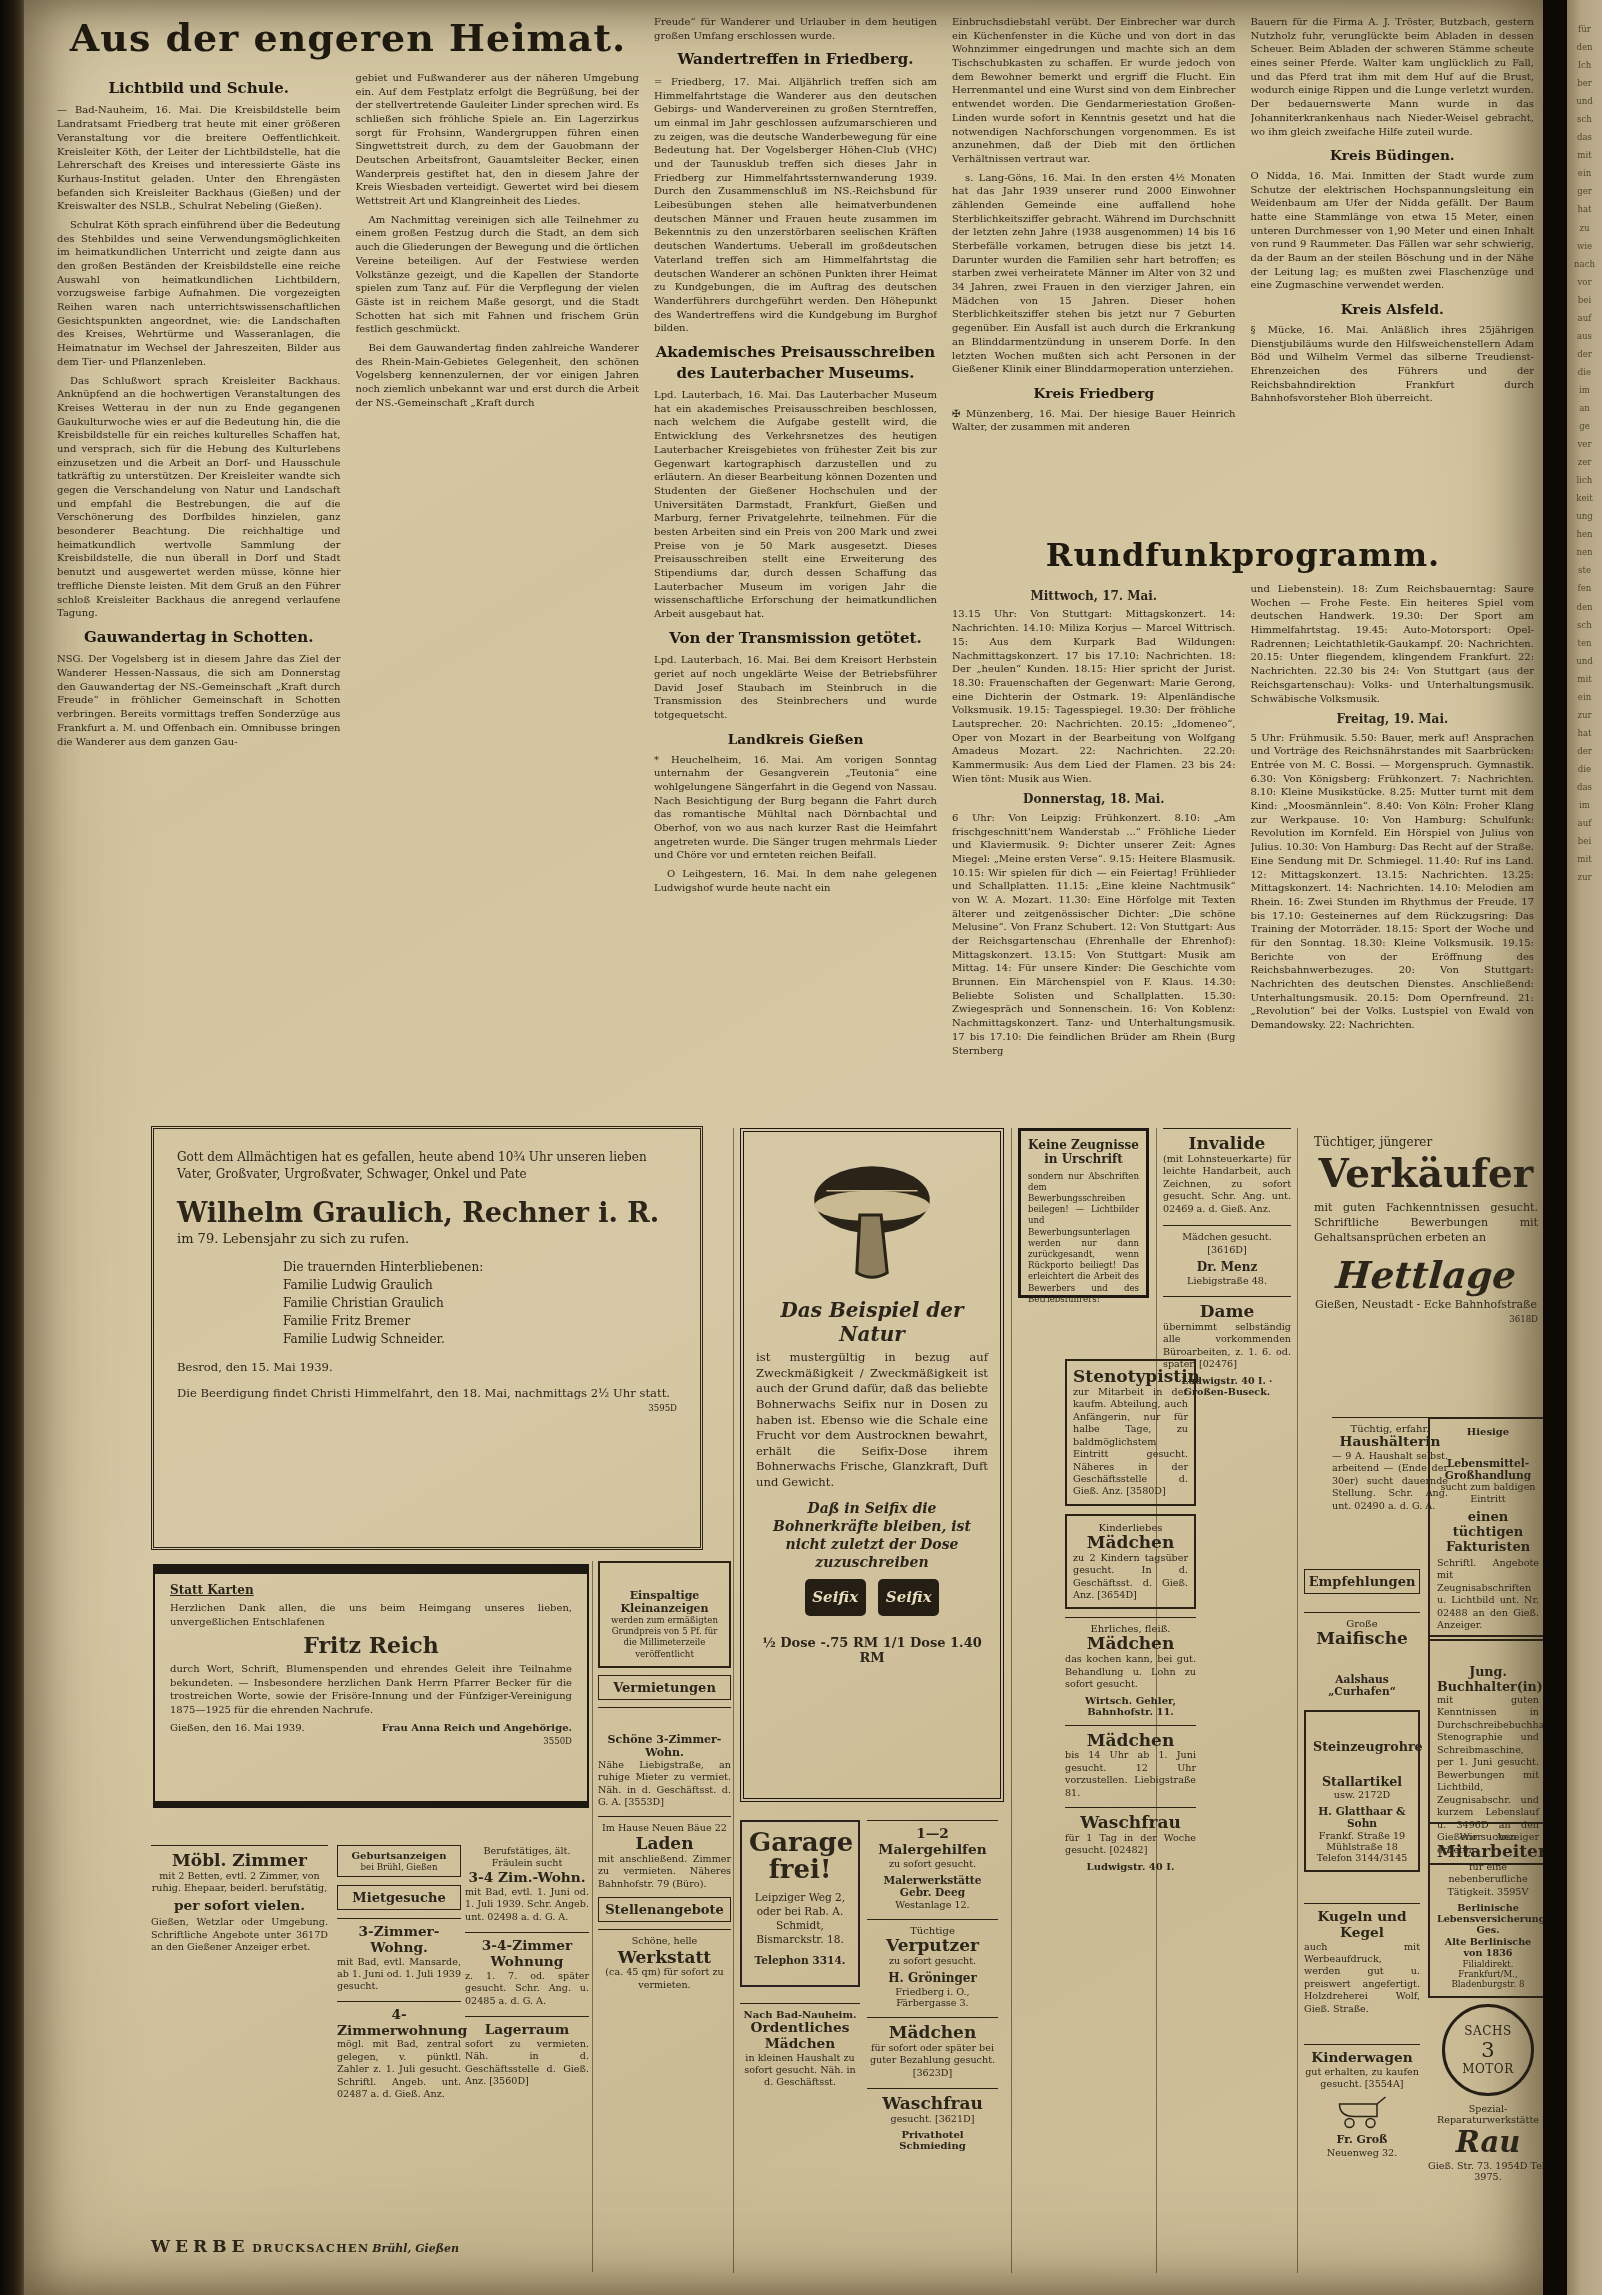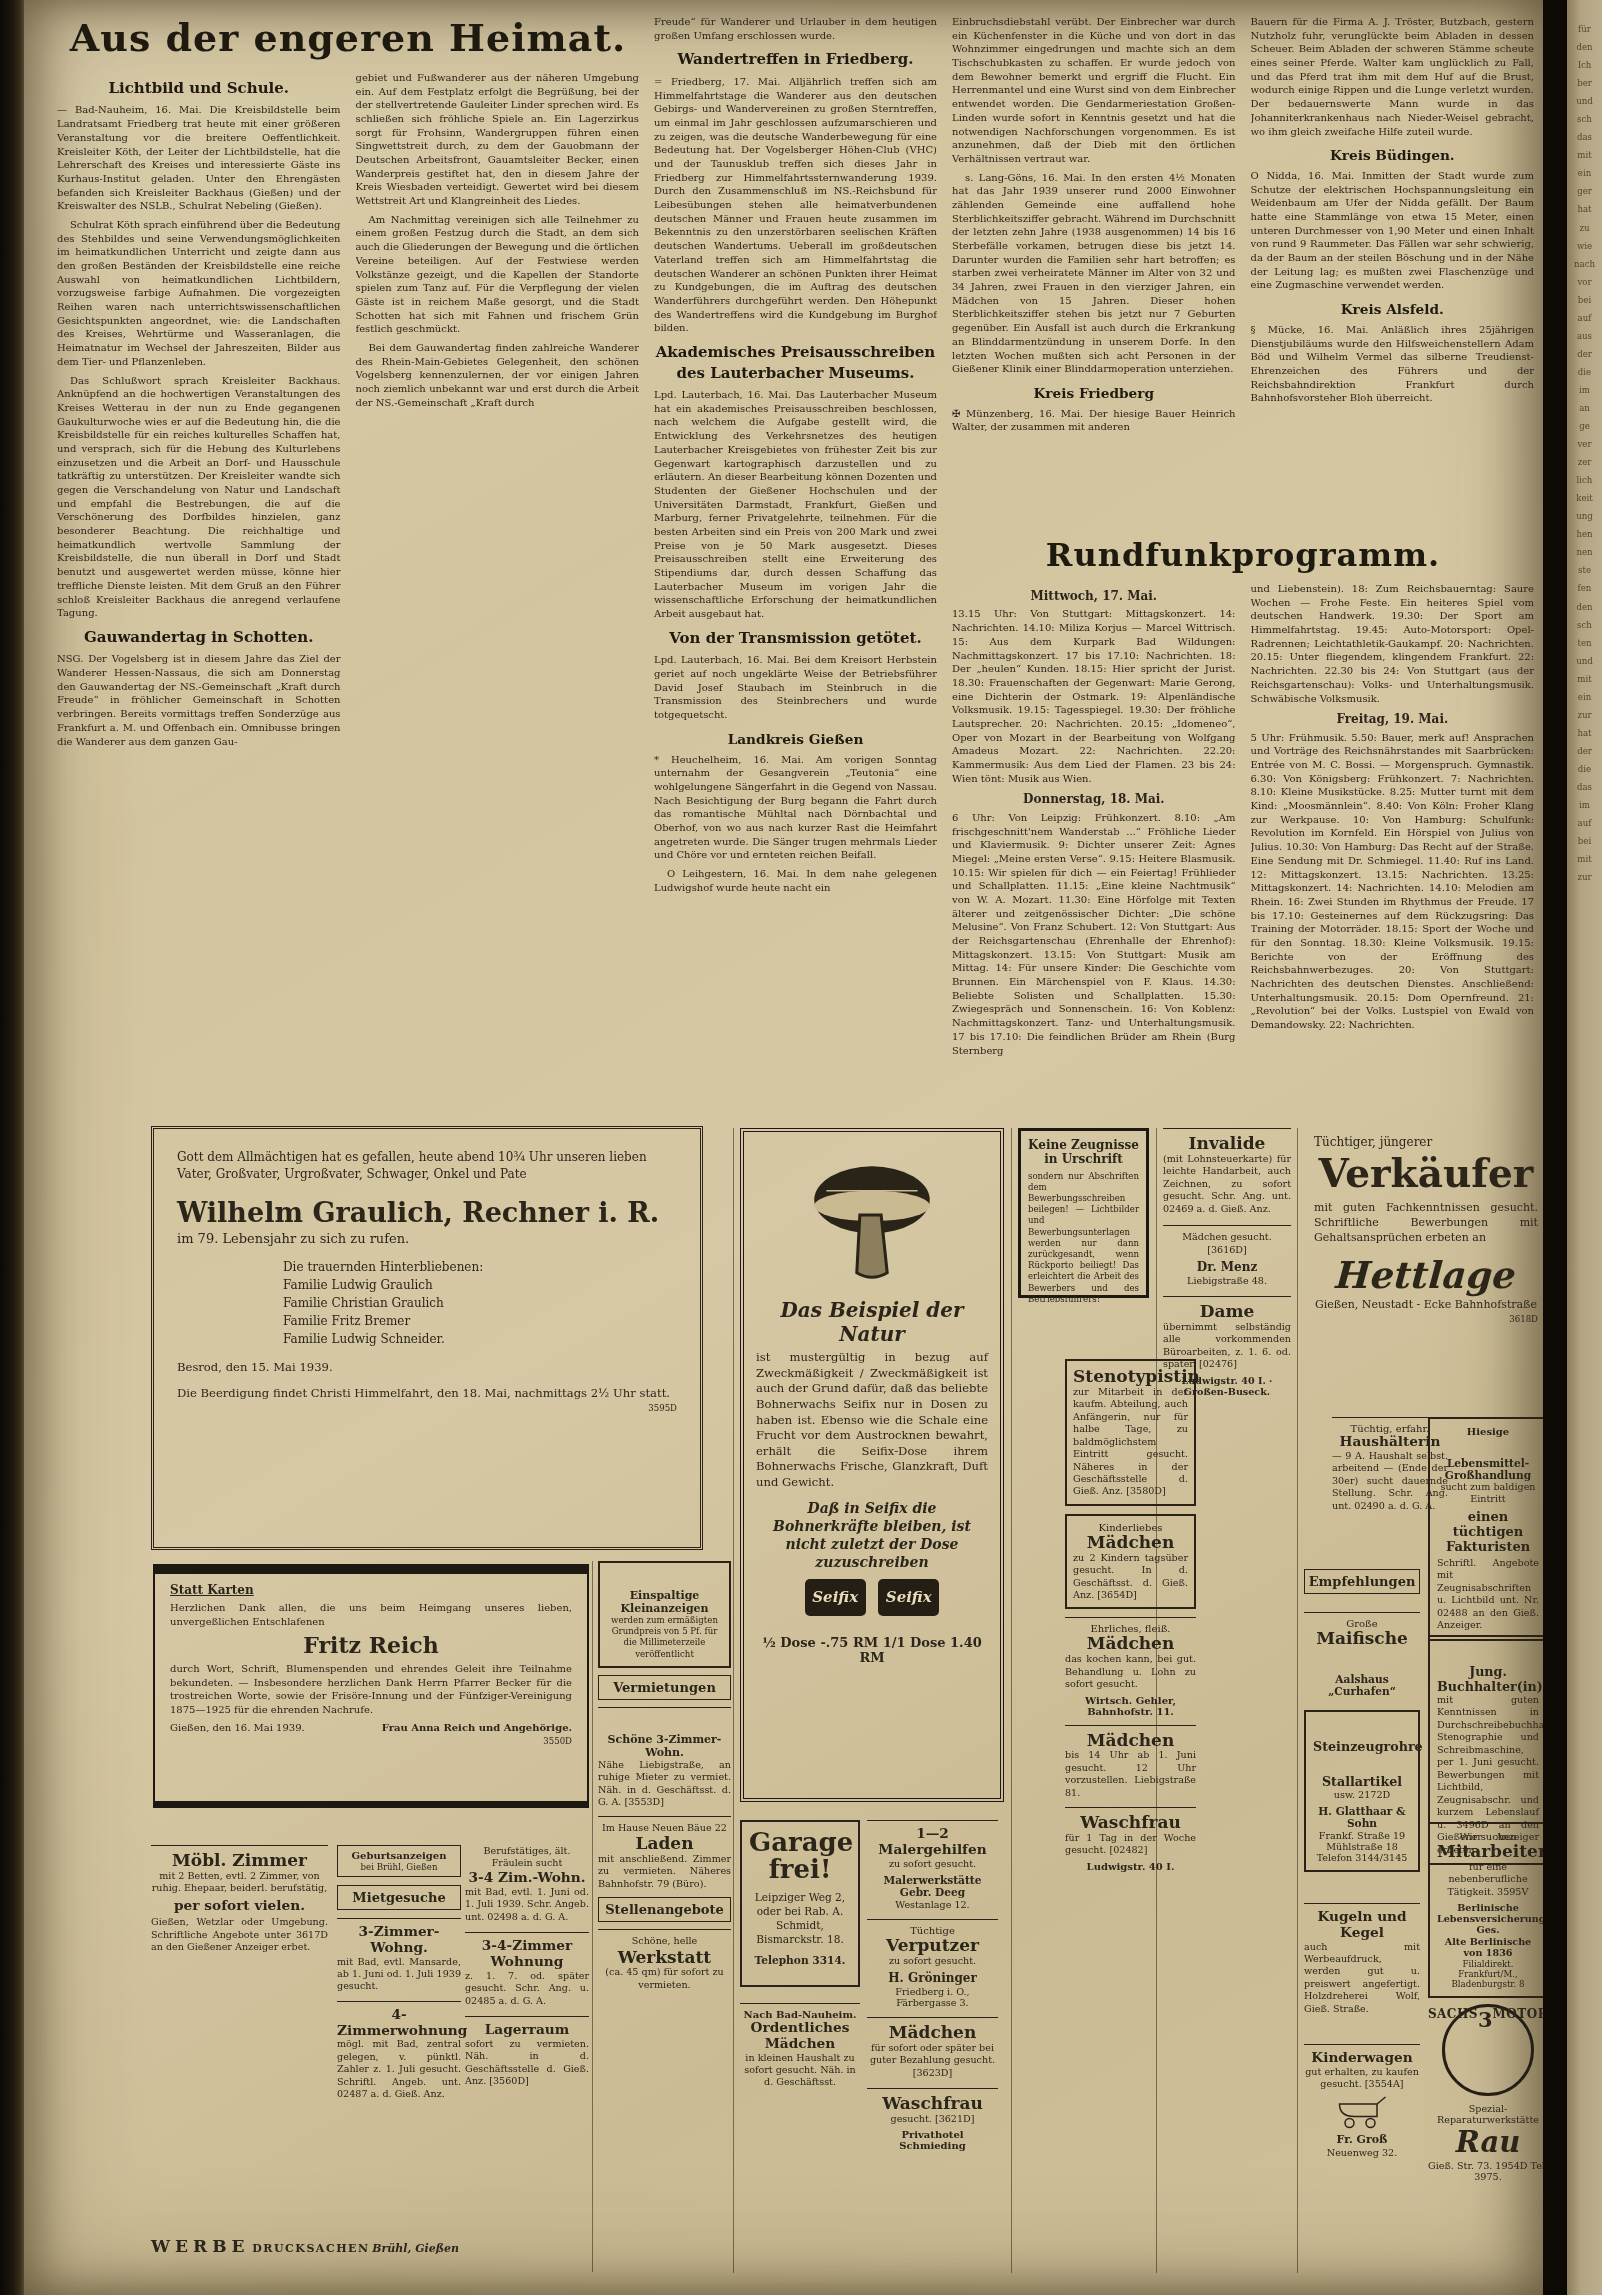--- a/index.html
+++ b/index.html
@@ -83,7 +83,7 @@
   #ad-werbe .w2{font-size:11px;letter-spacing:1.5px;}
   #ad-werbe .w3{font-size:11px;font-style:italic;}
   
-  .circle-logo{width:86px;height:86px;border:3.5px solid #241e14;border-radius:50%;margin:0 auto;text-align:center;display:flex;justify-content:center;font-weight:bold;}
+  .circle-logo{width:86px;height:86px;border:3.5px solid #241e14;border-radius:50%;margin:0 auto;text-align:center;display:flex;flex-direction:column;justify-content:center;font-weight:normal;}
   .circle-logo .t1{font-size:12px;letter-spacing:0.5px;}
   .circle-logo .t2{font-size:21px;}
   .rau{font-size:29px;font-weight:bold;font-style:italic;text-align:center;}

